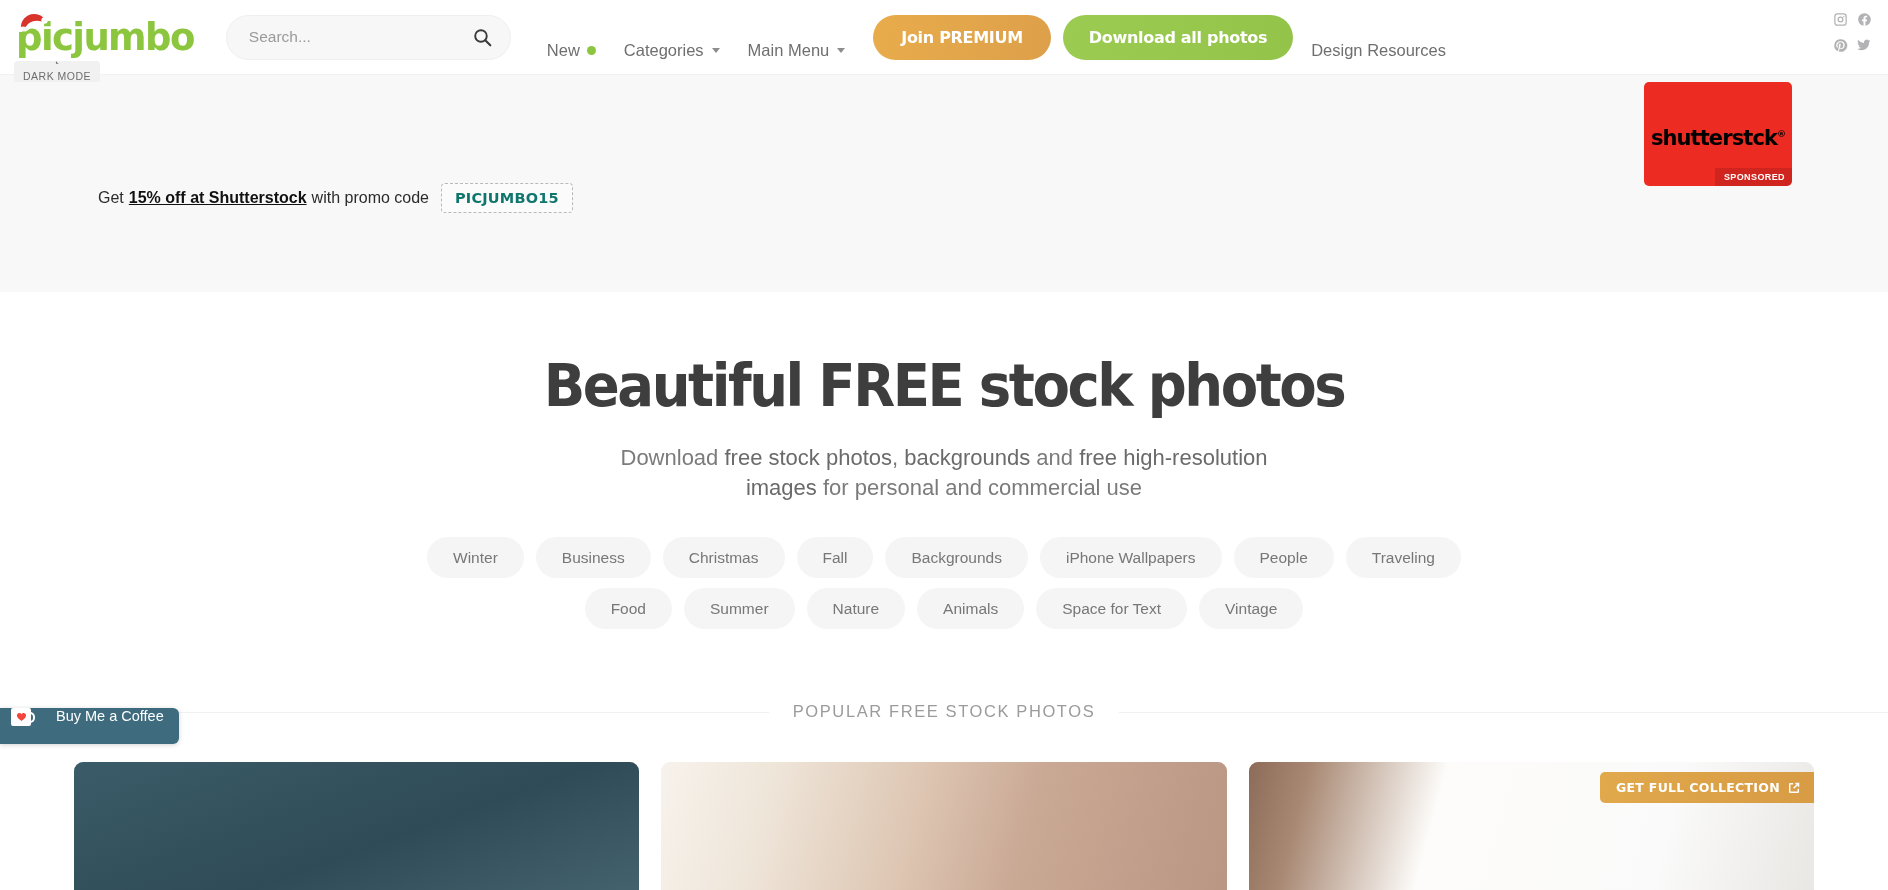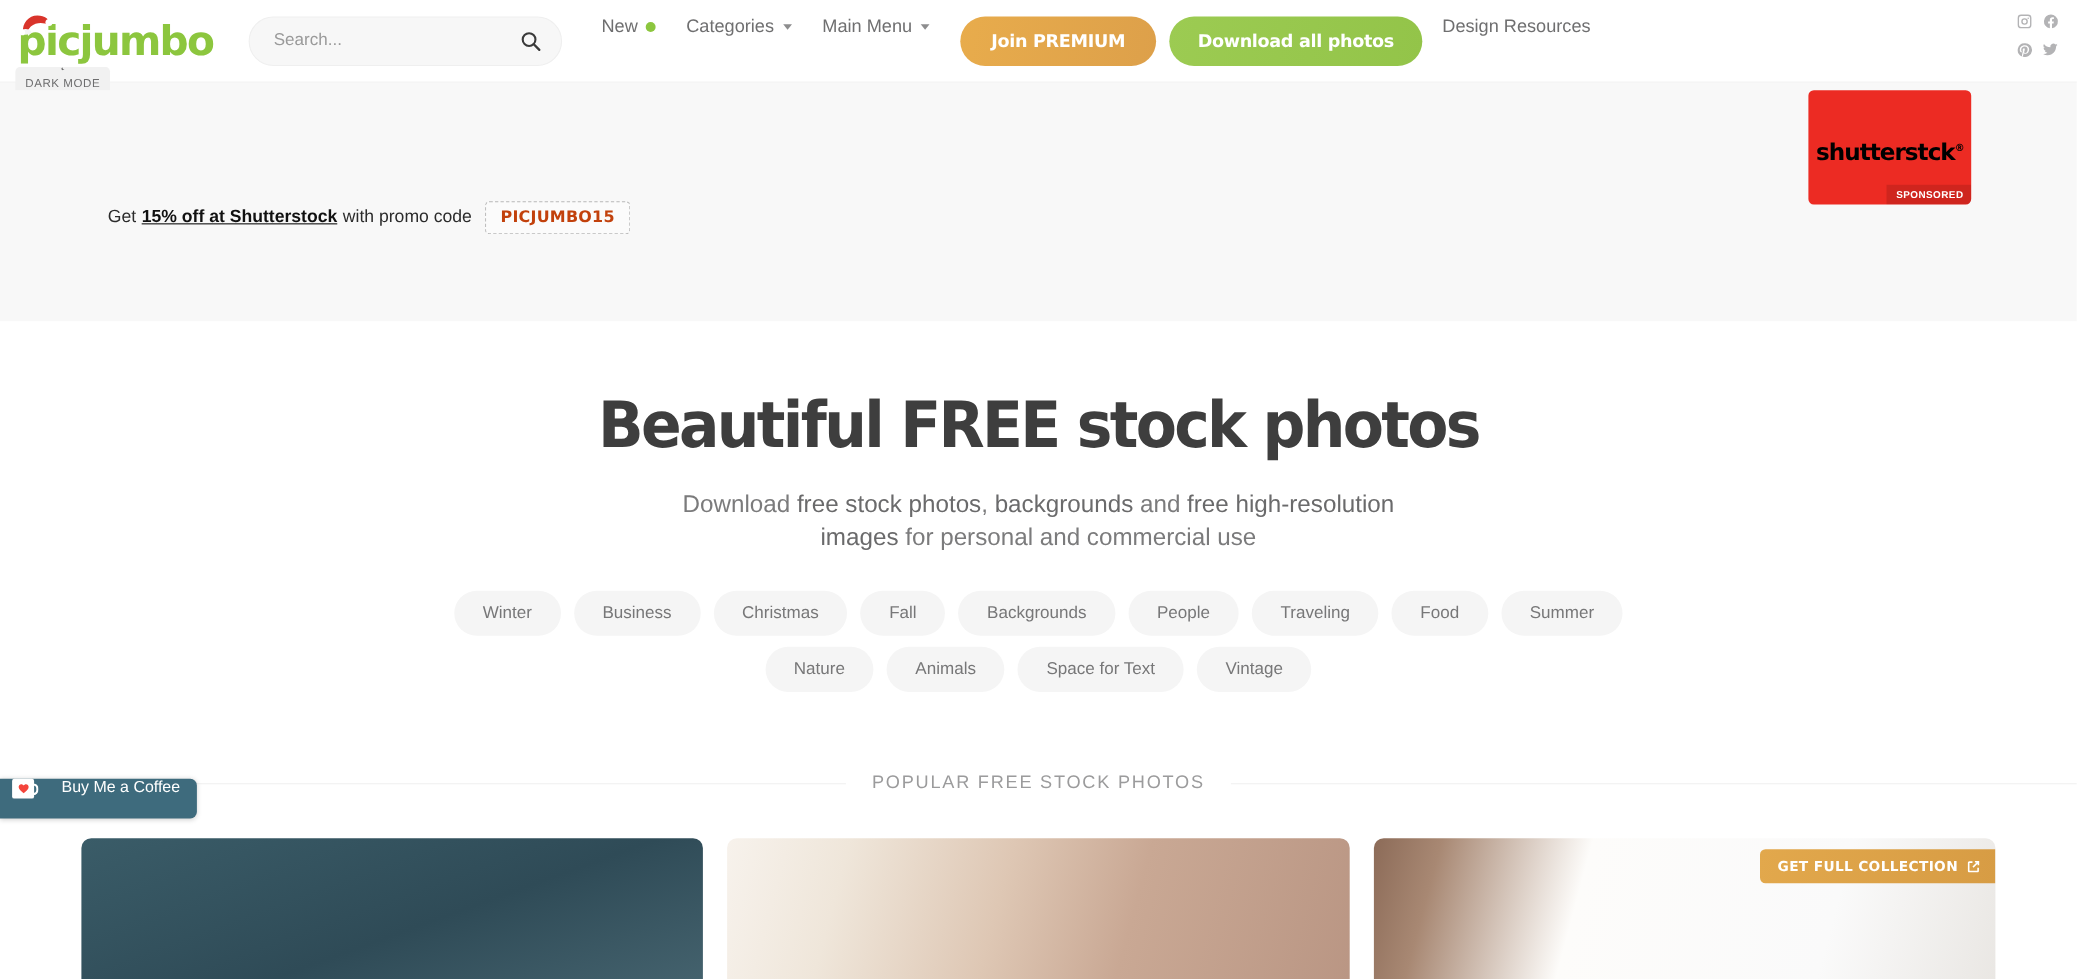--- a/index.html
+++ b/index.html
@@ -83,7 +83,7 @@
   
   .nav {
     display: flex;
-    align-items: flex-start;
+    align-items: flex-end;
     gap: 0px;
   }
   .nav-link {

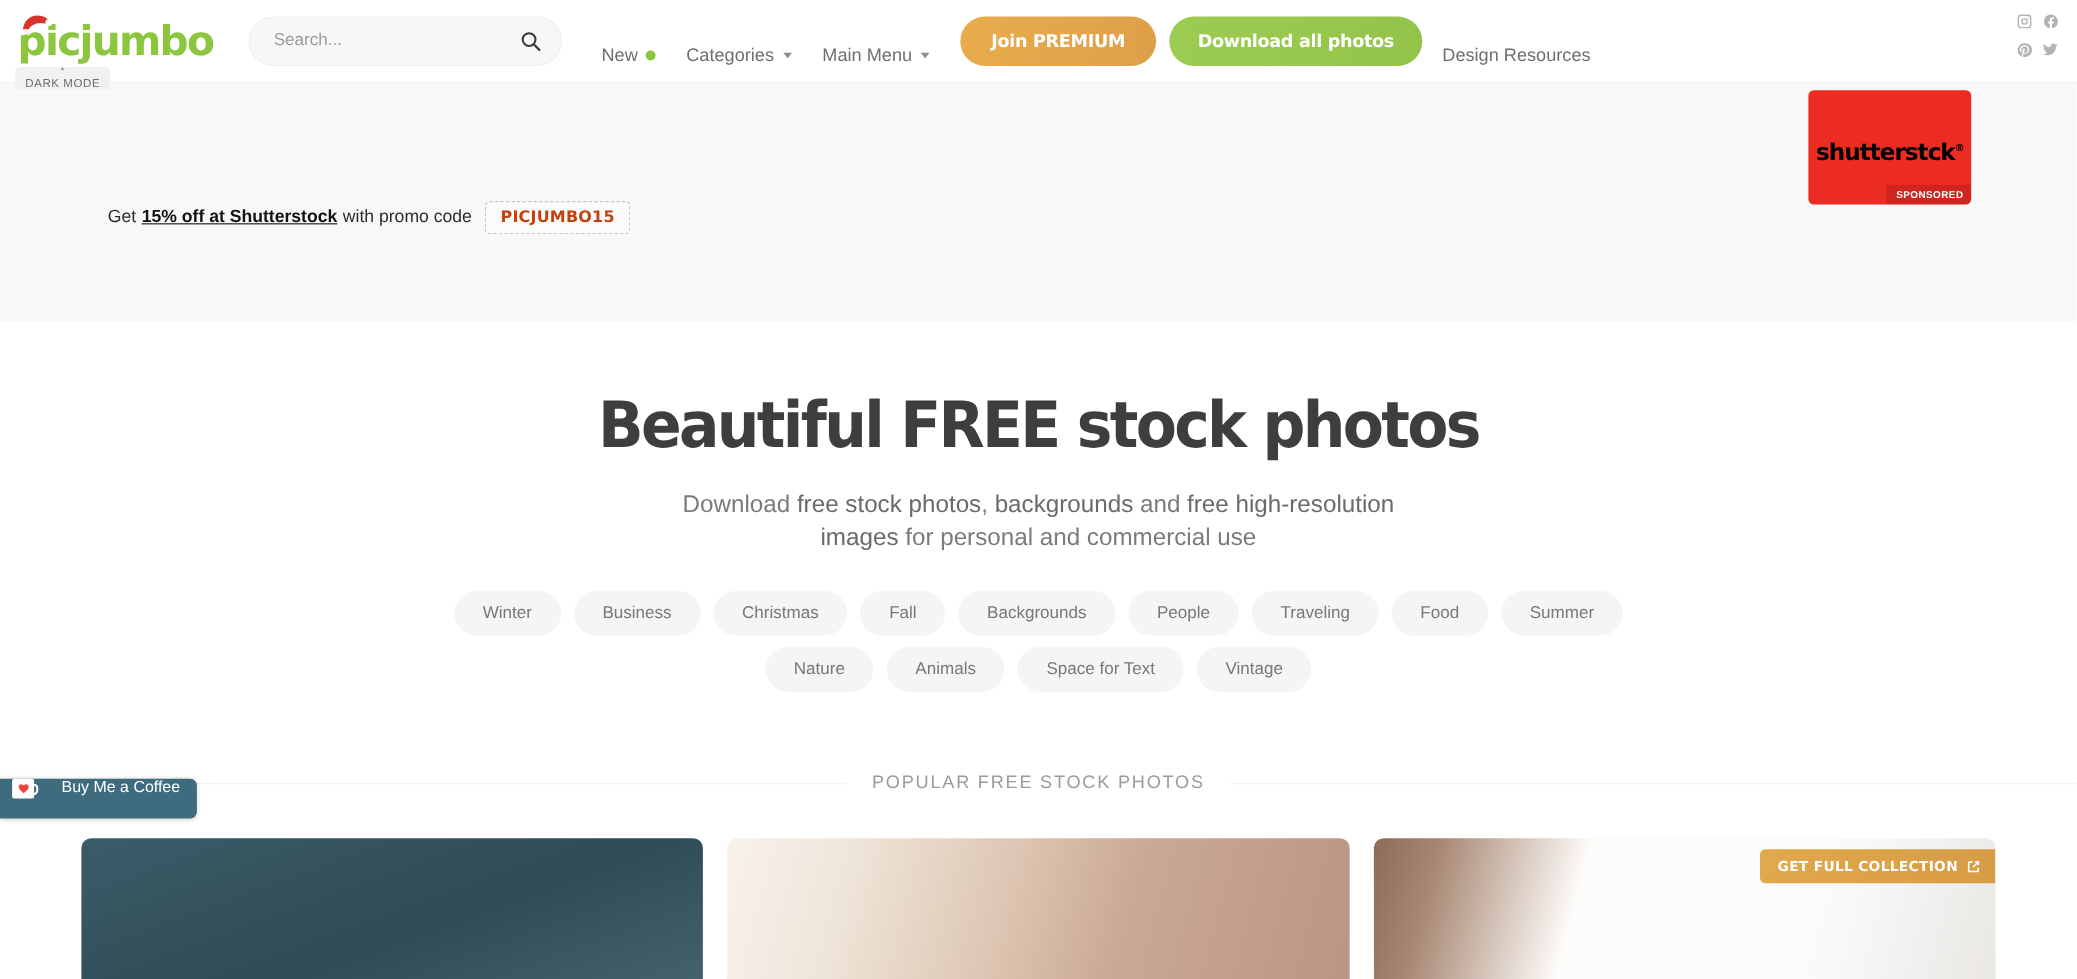--- a/index.html
+++ b/index.html
@@ -241,7 +241,7 @@
     font-size: 14.5px;
     font-weight: 700;
     letter-spacing: 0.2px;
-    color: #c2410c;
+    color: #0f766e;
     background: #fbfbfb;
     cursor: pointer;
   }

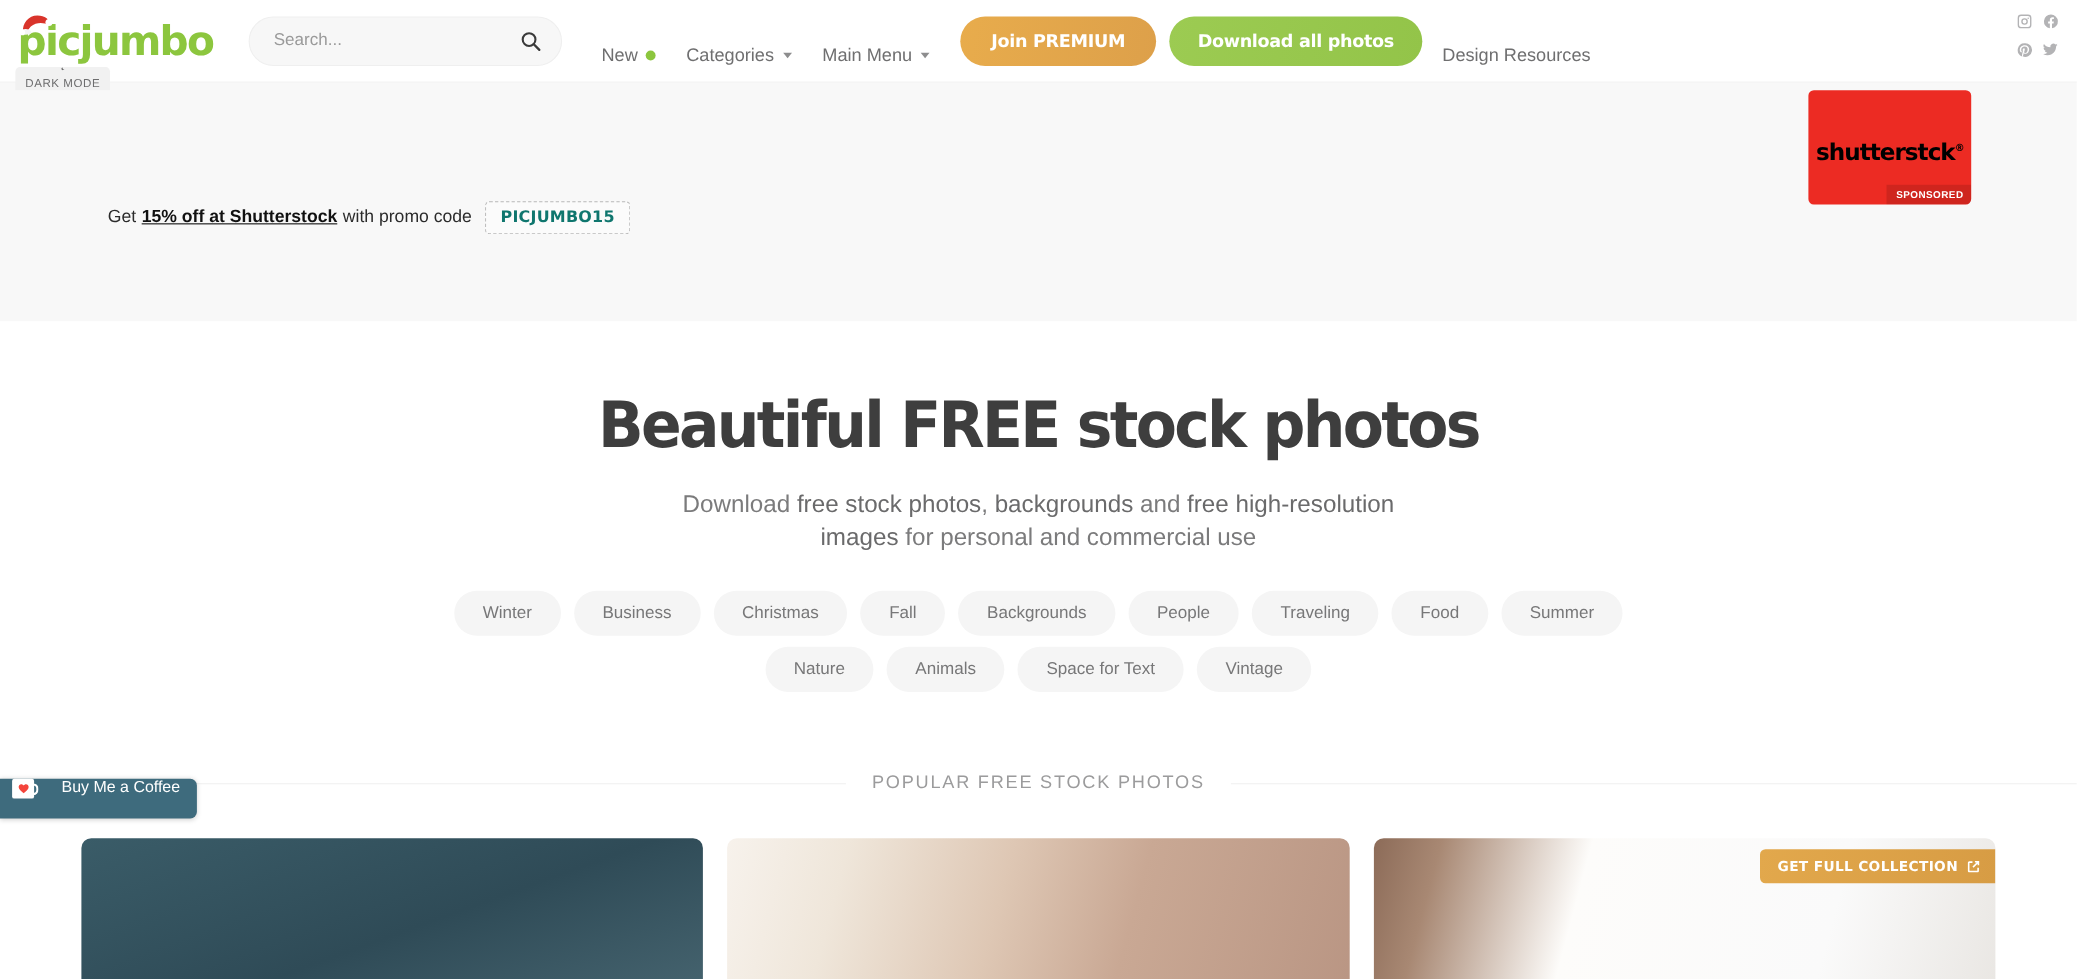--- a/index.html
+++ b/index.html
@@ -487,6 +487,7 @@
     <a class="tag">Christmas</a>
     <a class="tag">Fall</a>
     <a class="tag">Backgrounds</a>
+    <a class="tag">iPhone Wallpapers</a>
     <a class="tag">People</a>
     <a class="tag">Traveling</a>
     <a class="tag">Food</a>

